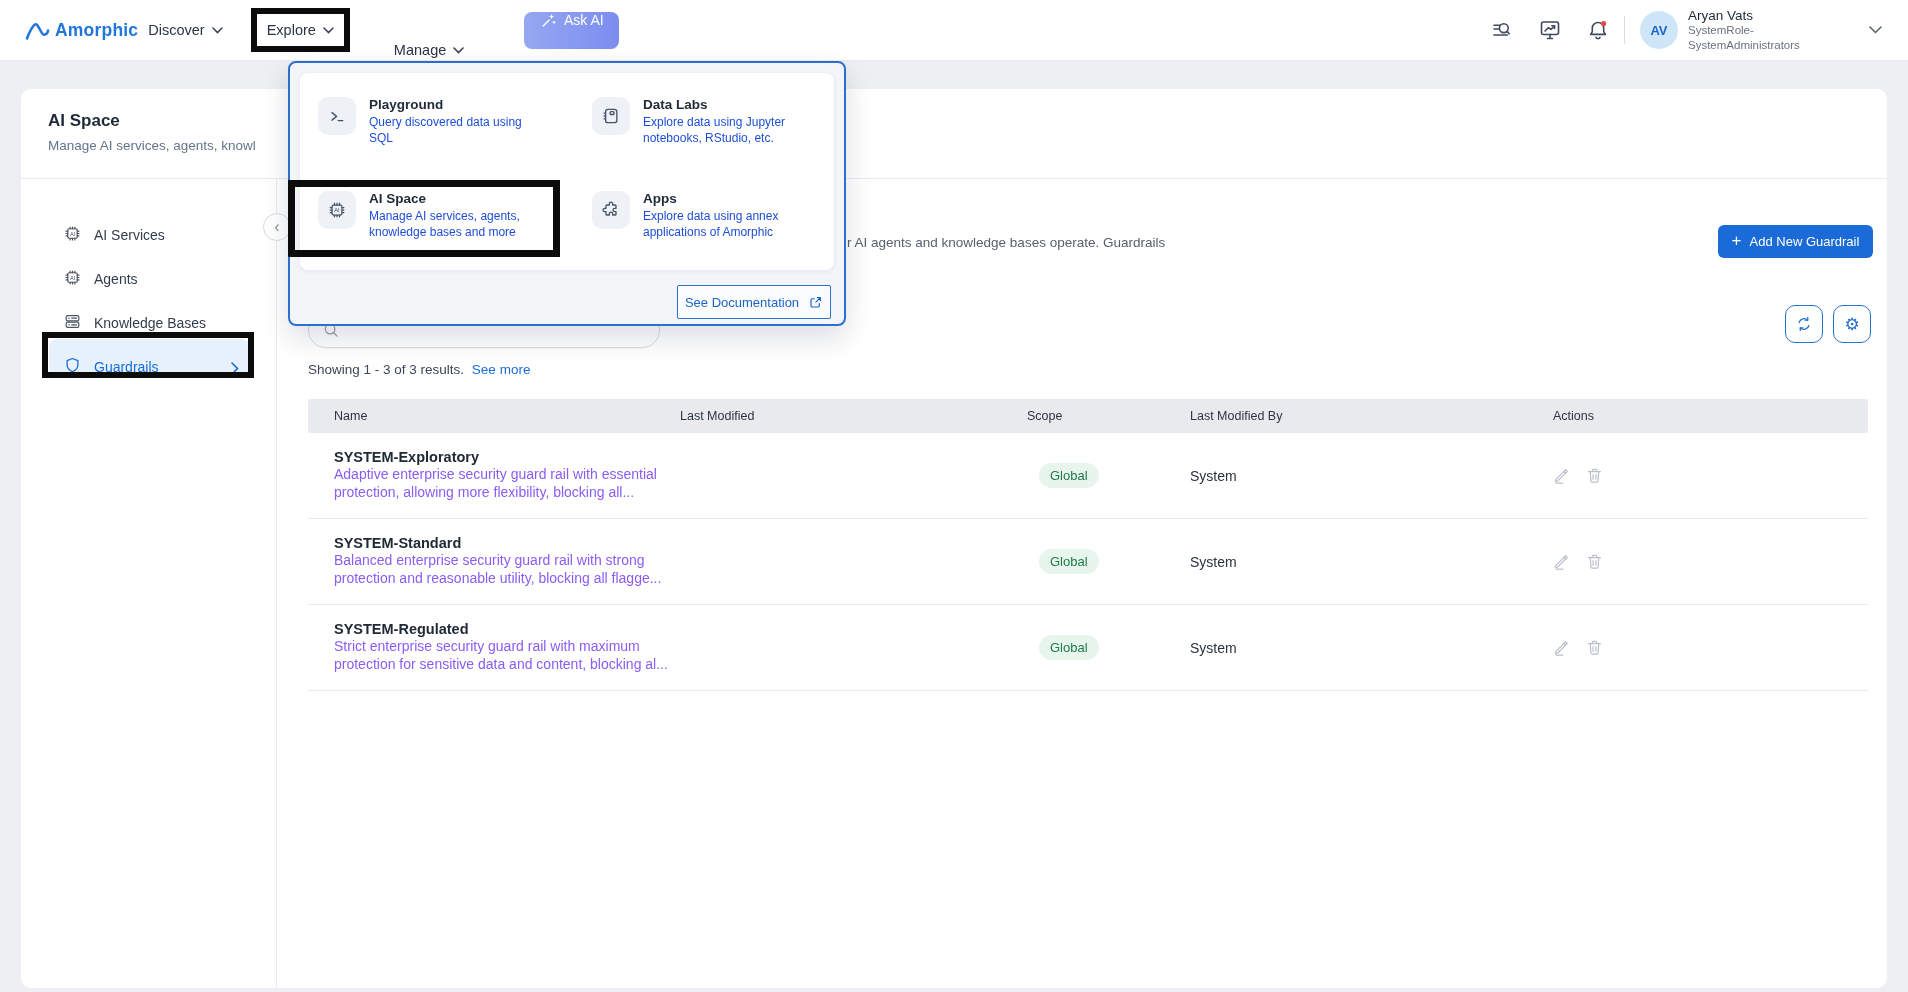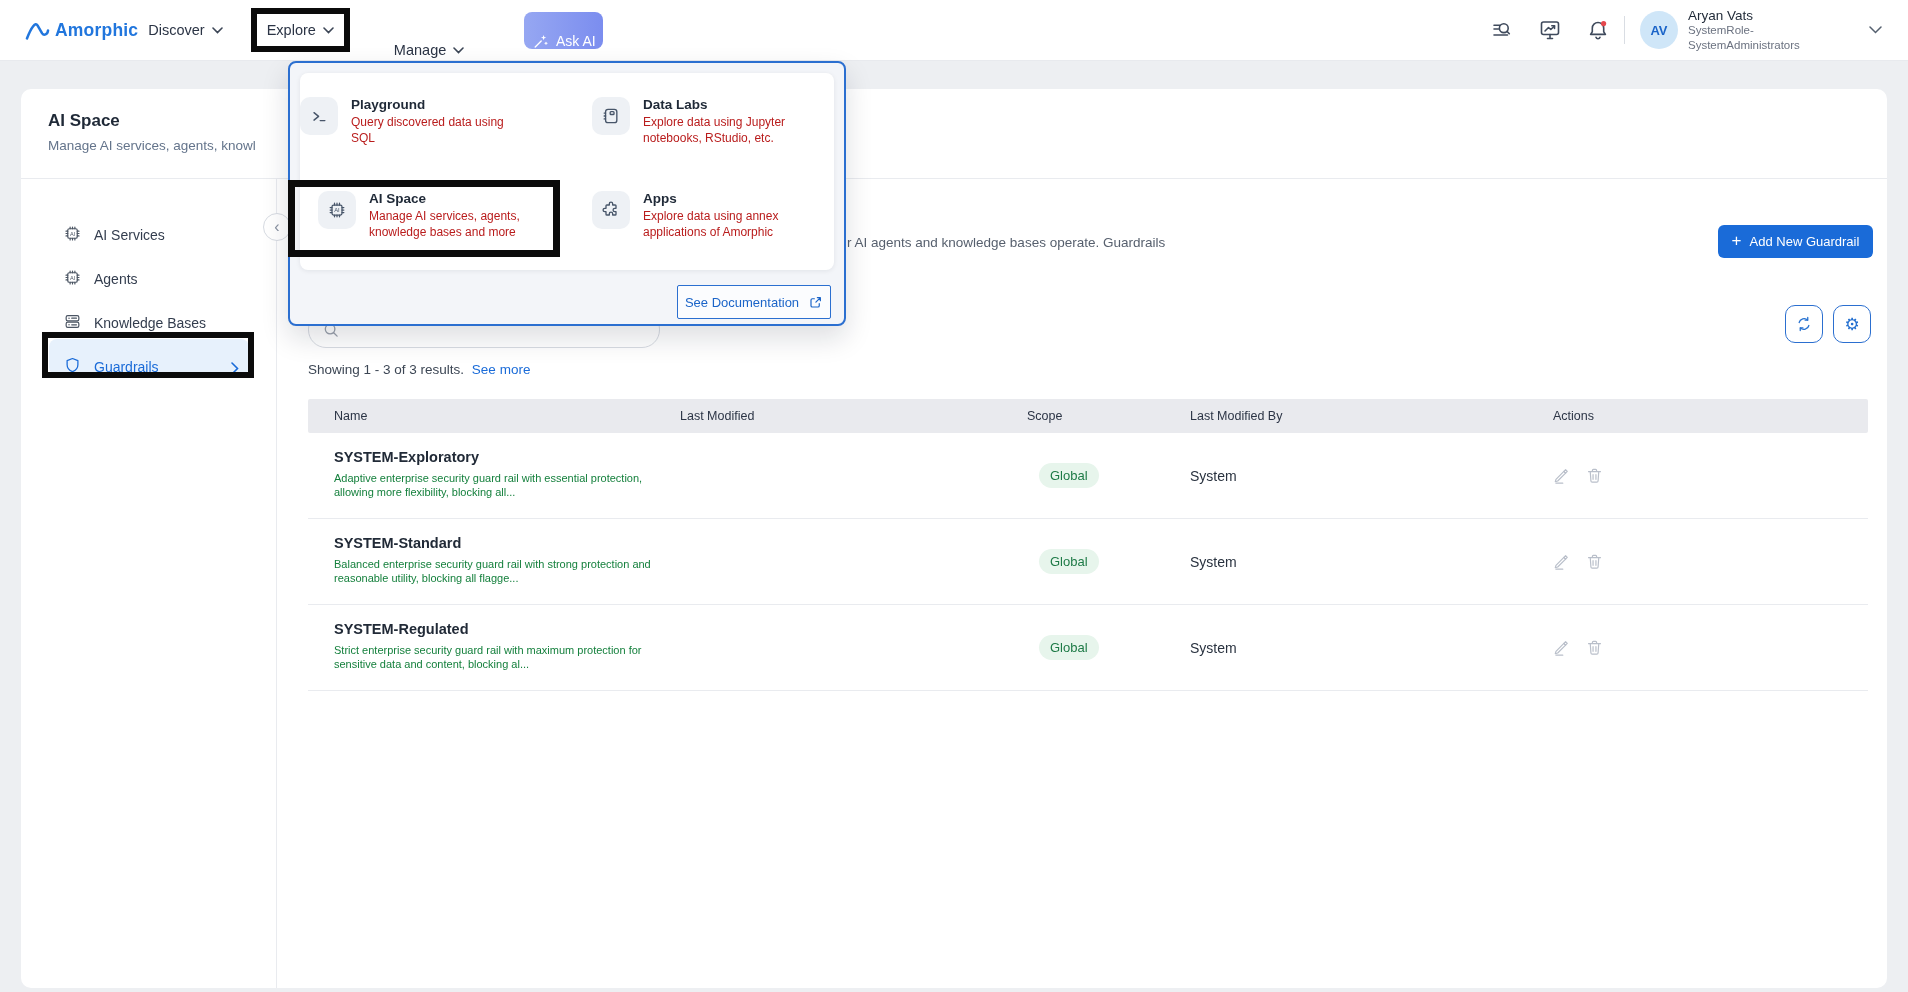--- a/index.html
+++ b/index.html
@@ -20,9 +20,9 @@
   .annot-explore { margin-left:28px; border:6px solid #0b0b0b; padding:8px 10px;
                    display:flex; align-items:center; }
   .nav-manage { margin-left:44px;margin-top:40px; }
-  .askai-btn { margin-left:60px; width:79px; height:37px; border:none; border-radius:8px;
+  .askai-btn { margin-left:60px; width:95px; height:37px; border:none; border-radius:8px;
                background:linear-gradient(90deg,#96a7f2,#7b8def); color:#fff; font-size:14px;
-               display:flex; align-items:flex-end; justify-content:center; gap:8px; cursor:pointer;
+               display:flex; align-items:flex-start; justify-content:center; gap:8px; cursor:pointer;
                font-family:"Liberation Sans", sans-serif; }
   .tb-right { margin-left:auto; display:flex; align-items:center; }
   .tb-icon { width:24px; height:24px; color:#3f4a5c; margin-left:24px; cursor:pointer; position:relative; }

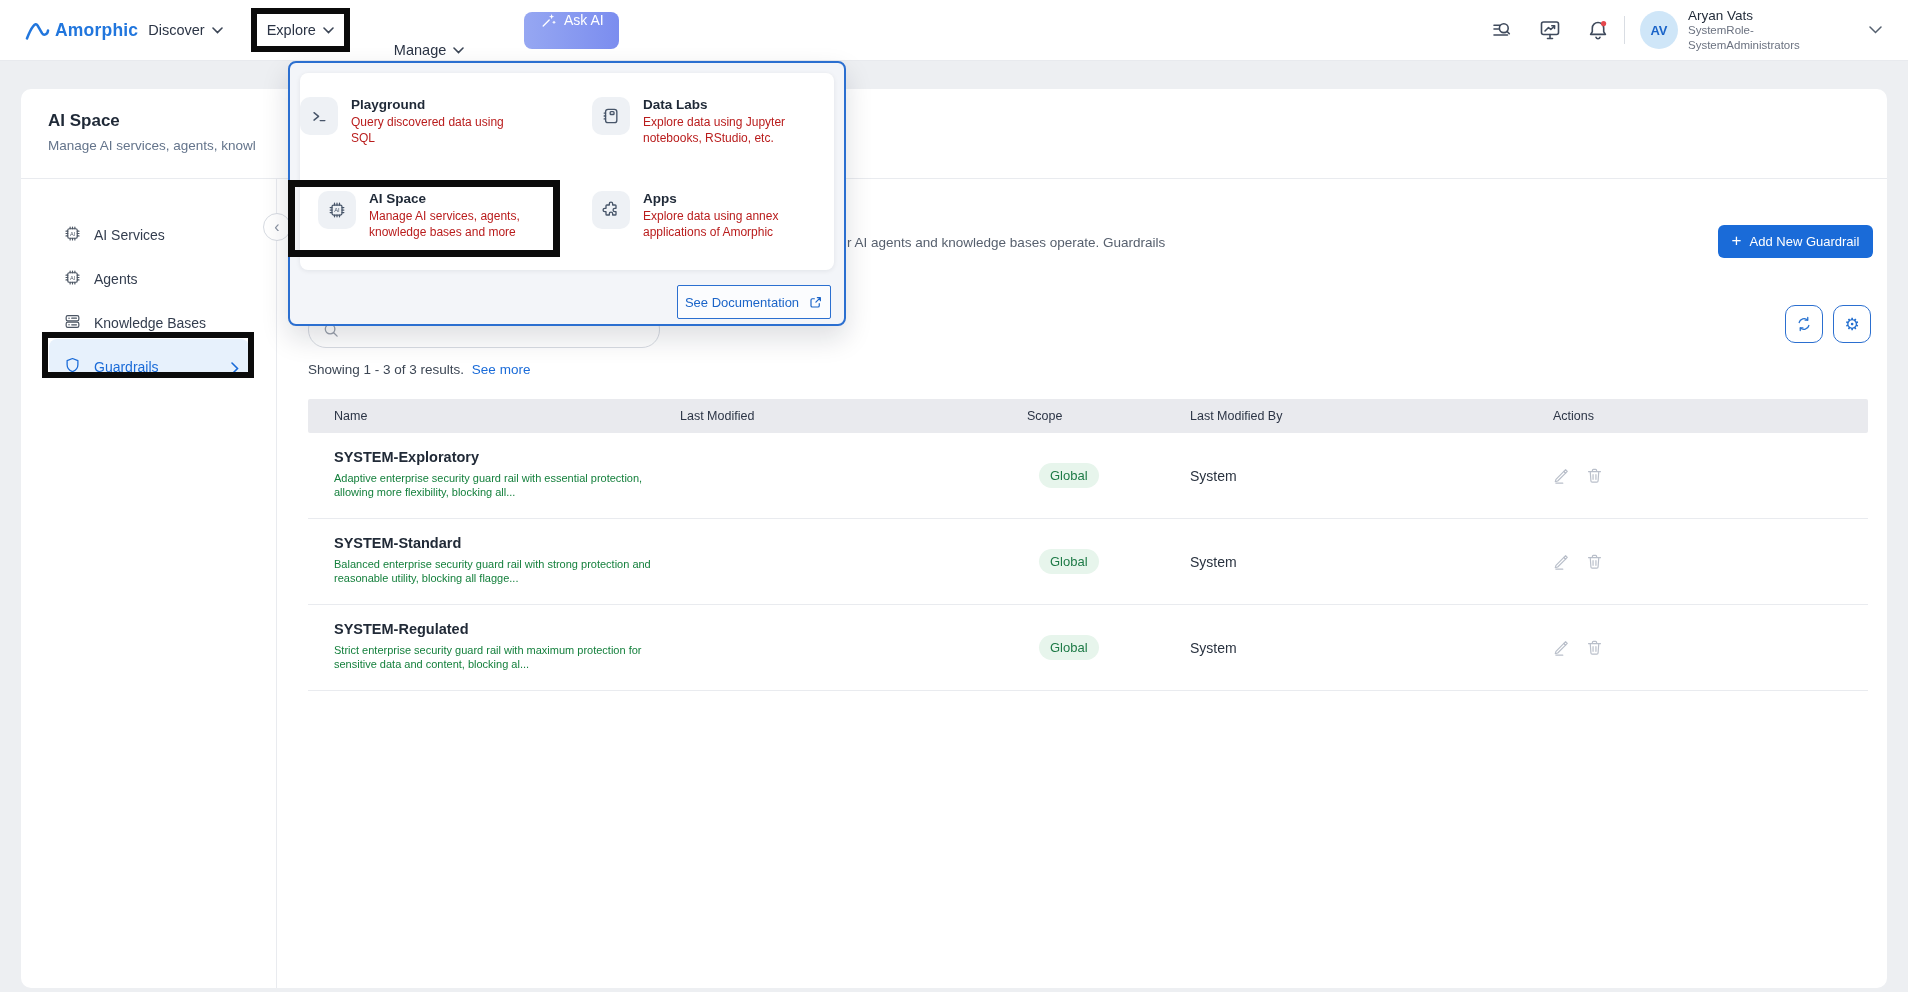--- a/index.html
+++ b/index.html
@@ -104,7 +104,7 @@
                    display:flex; align-items:center; justify-content:center; color:#475569; }
   .dd-title { font-size:13.5px; font-weight:bold; color:#1f2937; }
   .dd-desc { margin-top:3px; font-size:12px; color:#b91c1c; line-height:1.3; width:175px; }
-  .dd-i1 { left:0; top:24px; }  .dd-i2 { left:292px; top:24px; }
+  .dd-i1 { left:18px; top:24px; }  .dd-i2 { left:292px; top:24px; }
   .dd-i3 { left:18px; top:118px; } .dd-i4 { left:292px; top:118px; }
   .see-doc-btn { position:absolute; left:387px; top:222px; width:154px; height:34px;
                  border:1.5px solid #2b6fd0; border-radius:2px; background:#fbfcfe; color:#1b64c8;

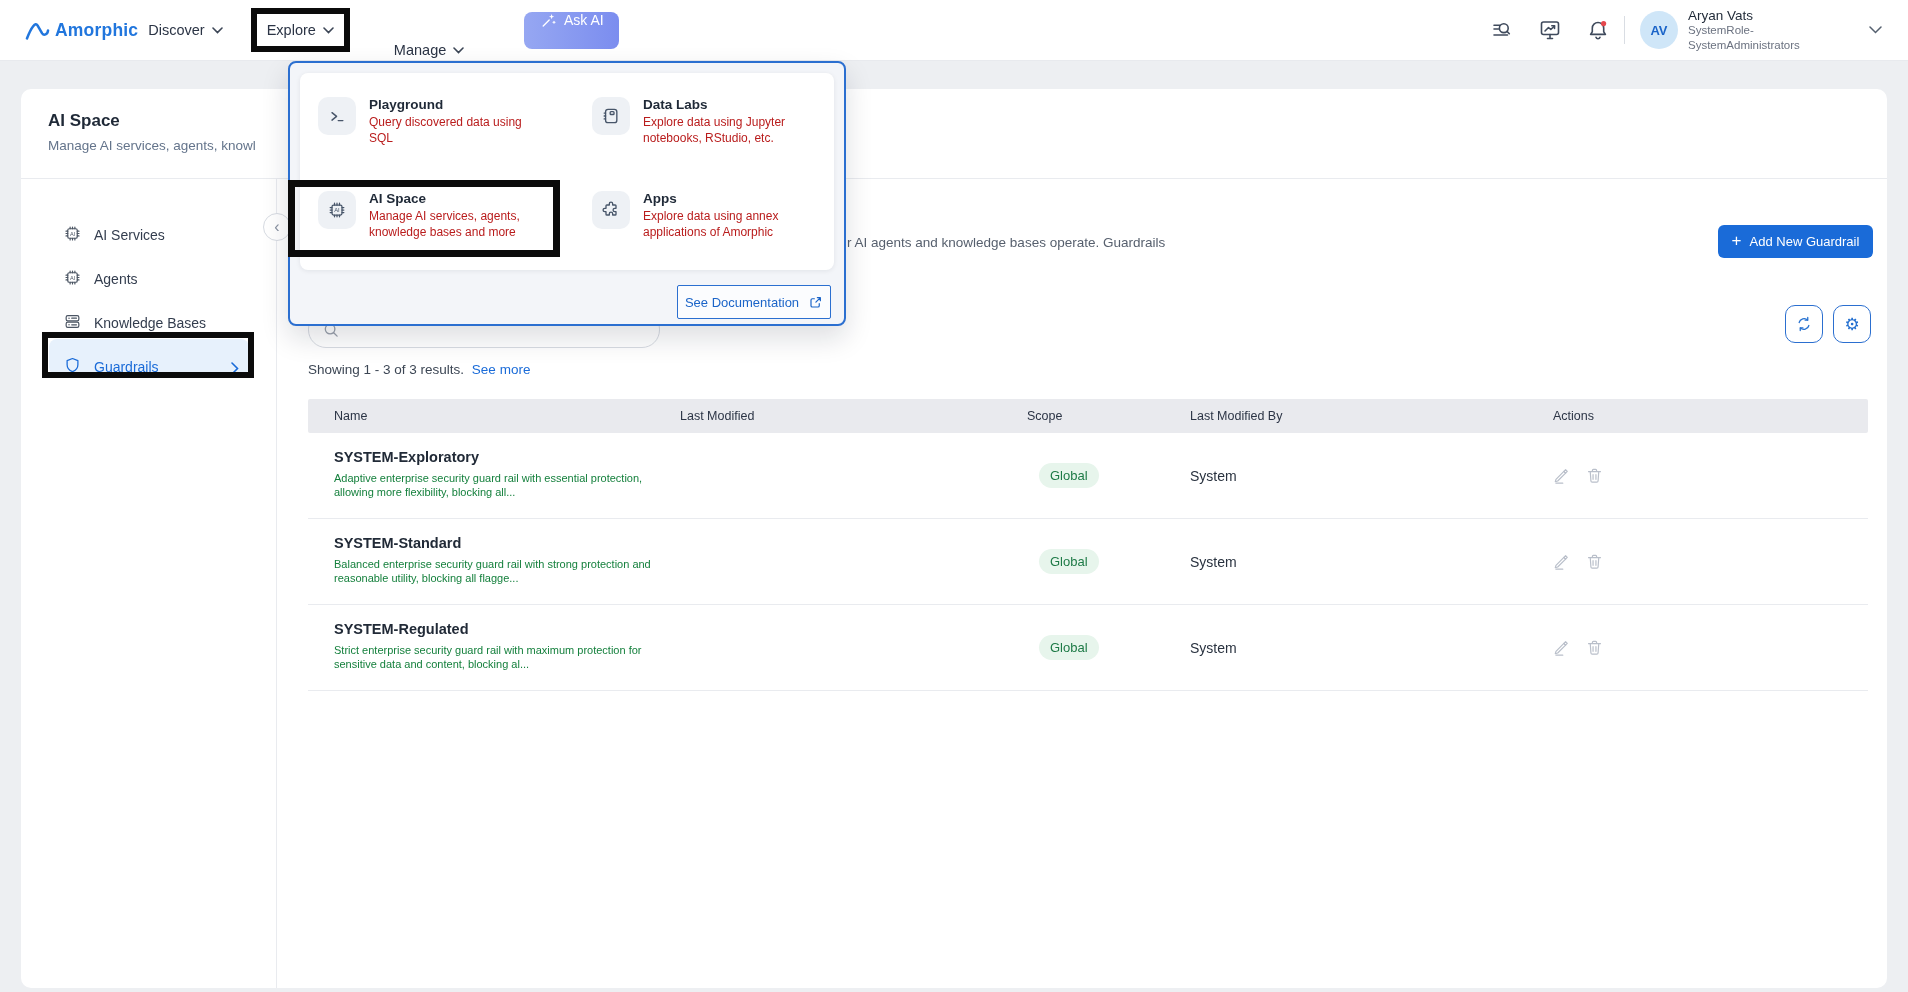--- a/index.html
+++ b/index.html
@@ -103,7 +103,7 @@
   .dd-item .ibox { width:38px; height:38px; border-radius:10px; background:#eef1f5; flex:none;
                    display:flex; align-items:center; justify-content:center; color:#475569; }
   .dd-title { font-size:13.5px; font-weight:bold; color:#1f2937; }
-  .dd-desc { margin-top:3px; font-size:12px; color:#b91c1c; line-height:1.3; width:175px; }
+  .dd-desc { margin-top:3px; font-size:12px; color:#1d4ed8; line-height:1.3; width:175px; }
   .dd-i1 { left:18px; top:24px; }  .dd-i2 { left:292px; top:24px; }
   .dd-i3 { left:18px; top:118px; } .dd-i4 { left:292px; top:118px; }
   .see-doc-btn { position:absolute; left:387px; top:222px; width:154px; height:34px;

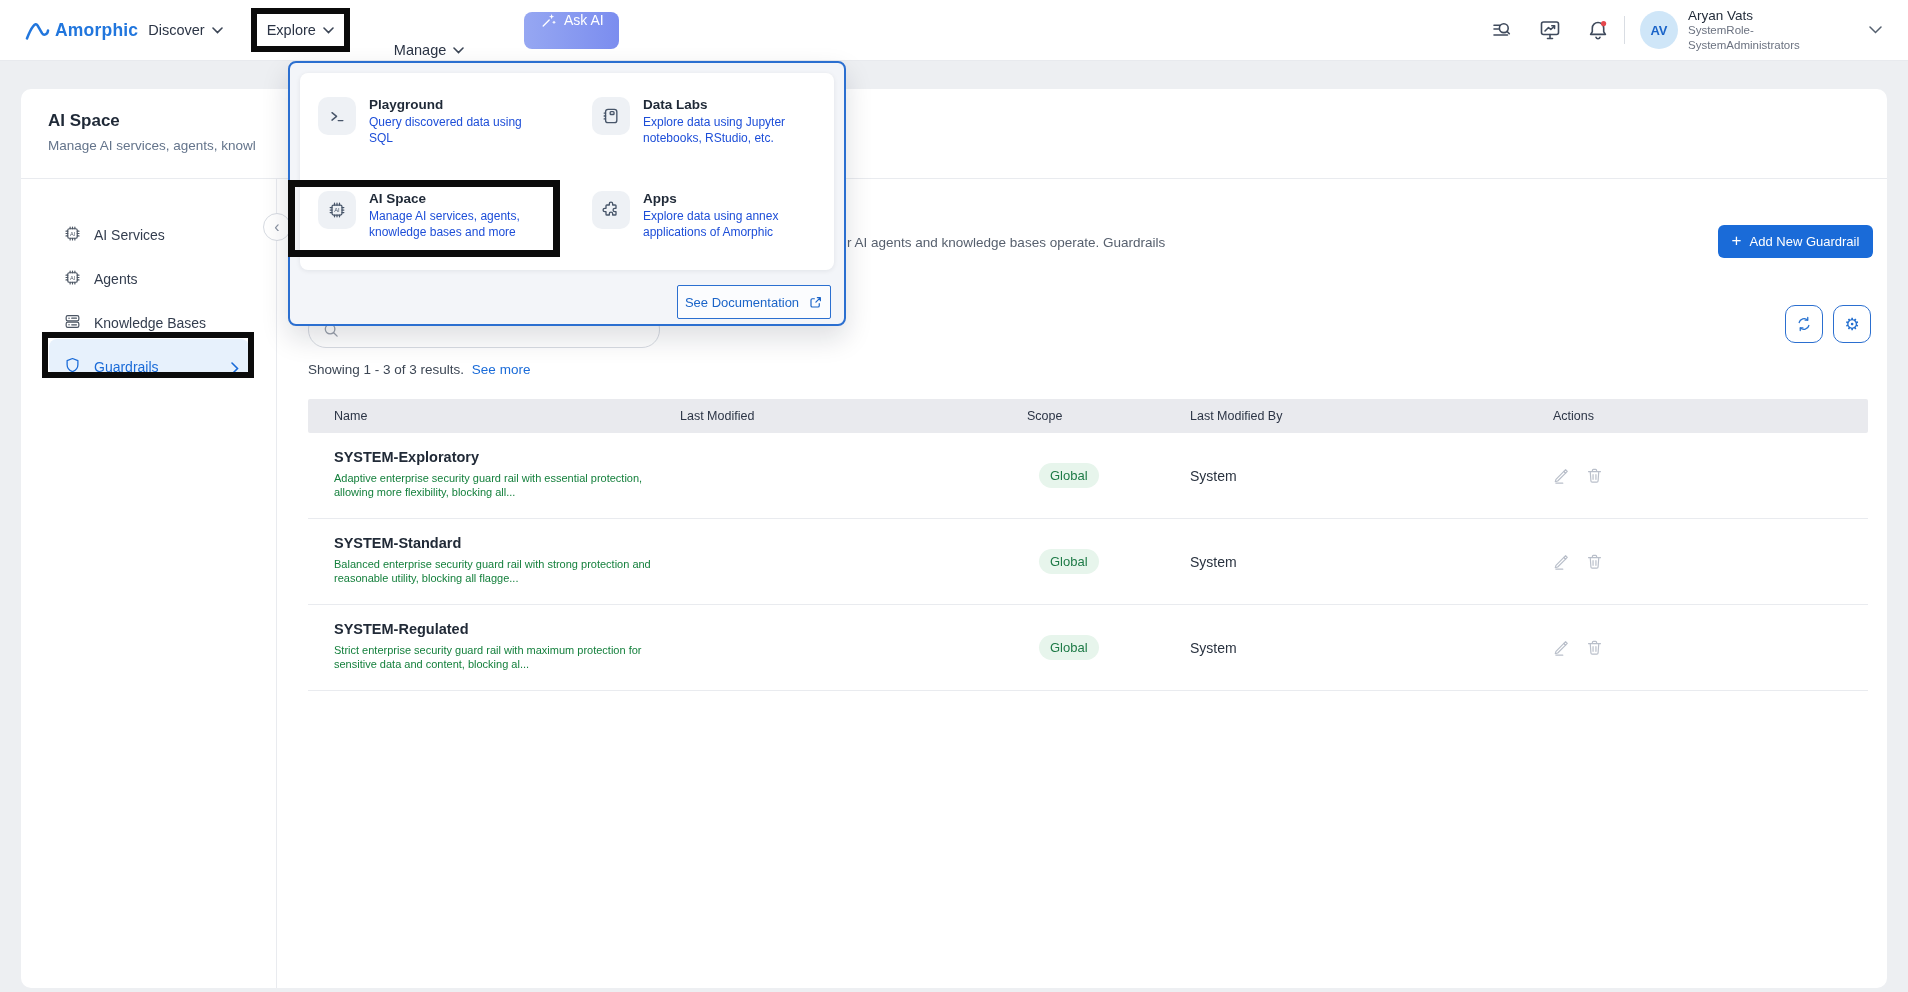--- a/index.html
+++ b/index.html
@@ -86,7 +86,7 @@
            border-bottom:1px solid #e9ebef; align-items:center; }
   .cell-name { padding-left:26px; align-self:start; padding-top:16px; }
   .row-title { font-size:14.5px; font-weight:bold; color:#212a37; }
-  .row-desc { margin-top:6px; font-size:11px; color:#15803d; line-height:1.3; width:340px; }
+  .row-desc { margin-top:0; font-size:14px; color:#8b5cf6; line-height:1.3; width:340px; }
   .badge { display:inline-block; margin-left:12px; padding:5px 11px; border-radius:13px;
            background:#e7f5ec; color:#1d7a46; font-size:13px; }
   .cell-by { font-size:14px; color:#29323f; }

